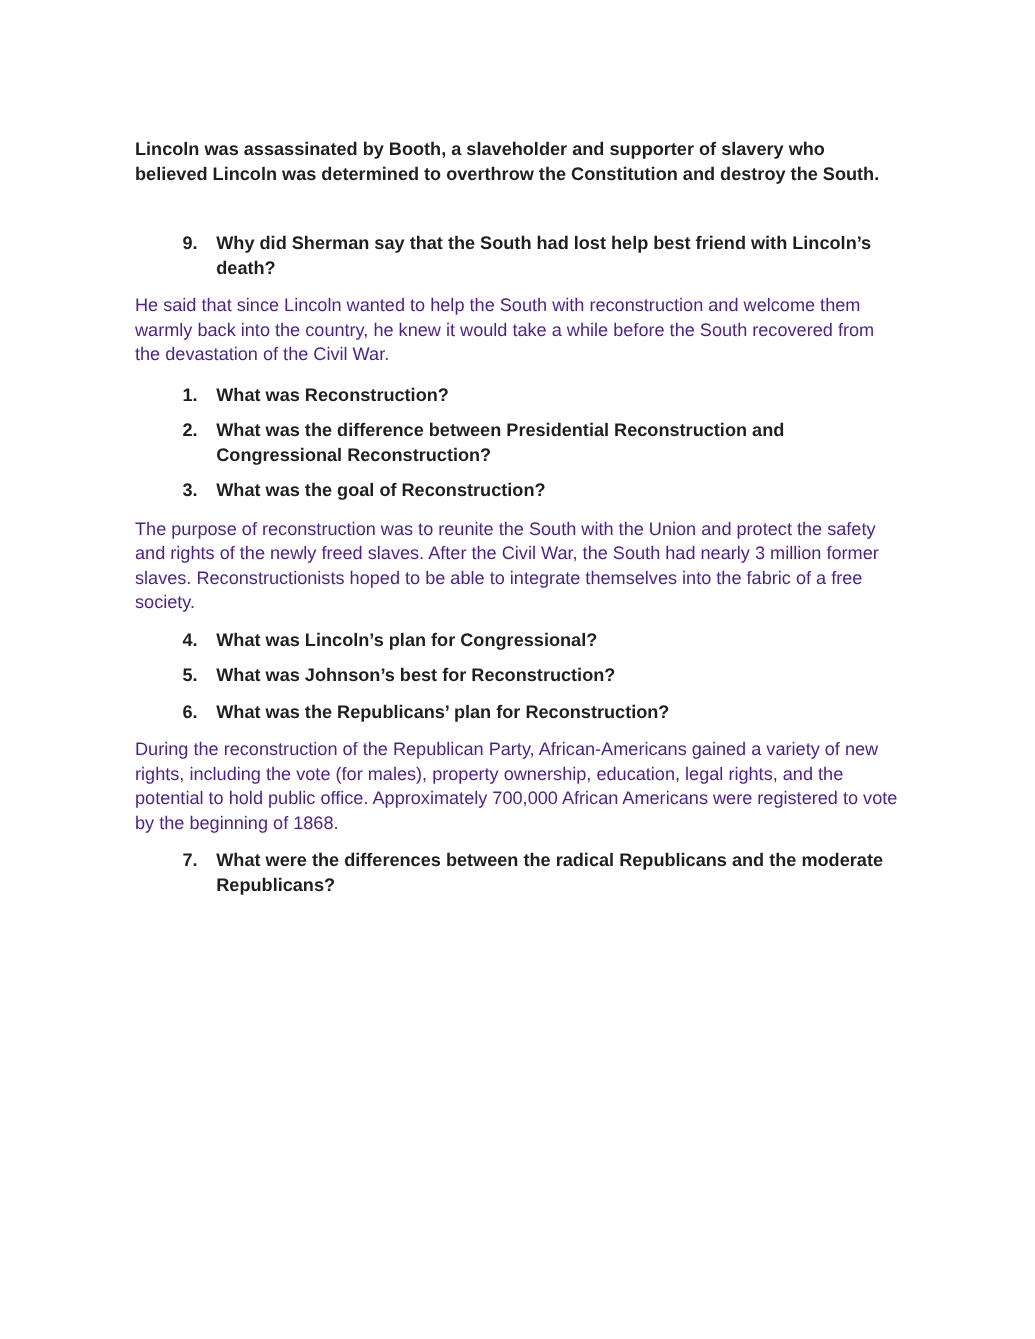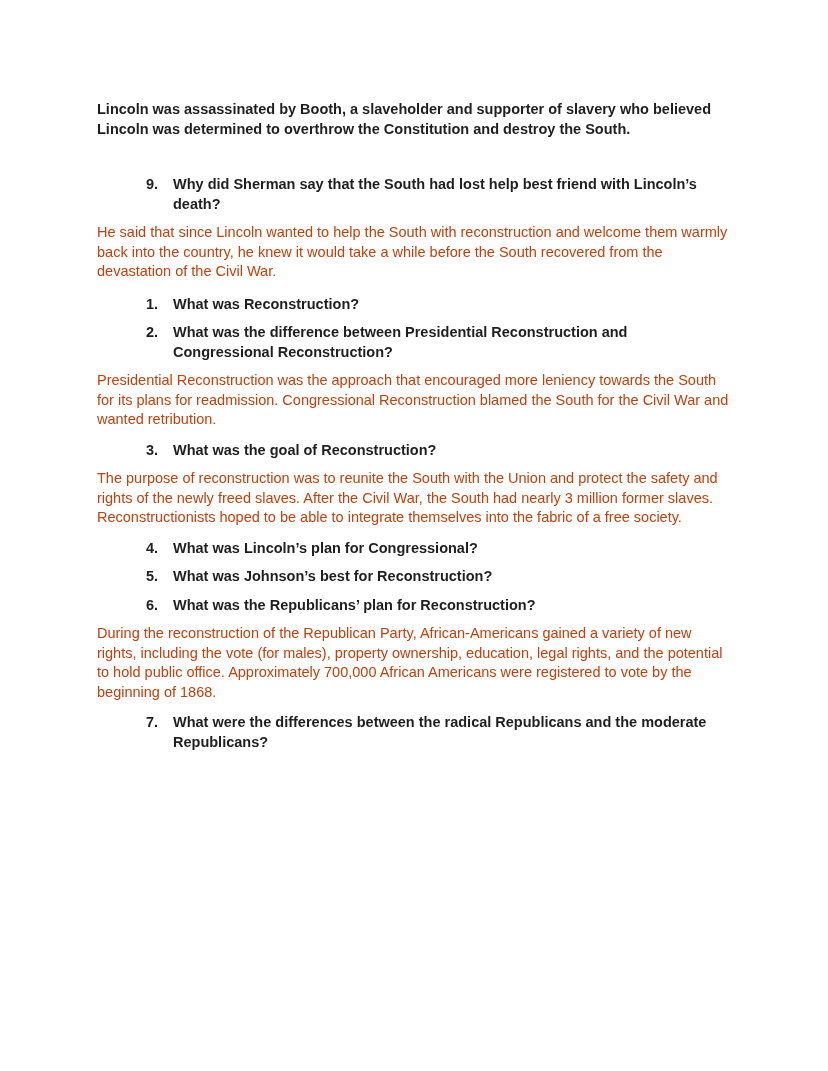--- a/index.html
+++ b/index.html
@@ -18,7 +18,7 @@
     color: #3f3f3f;
     overflow: hidden;
   }
-  p { margin: 0; }
+  p { margin: 11px; }
   .intro-paragraph {
     font-size: 14.5px;
     line-height: 19.5px;

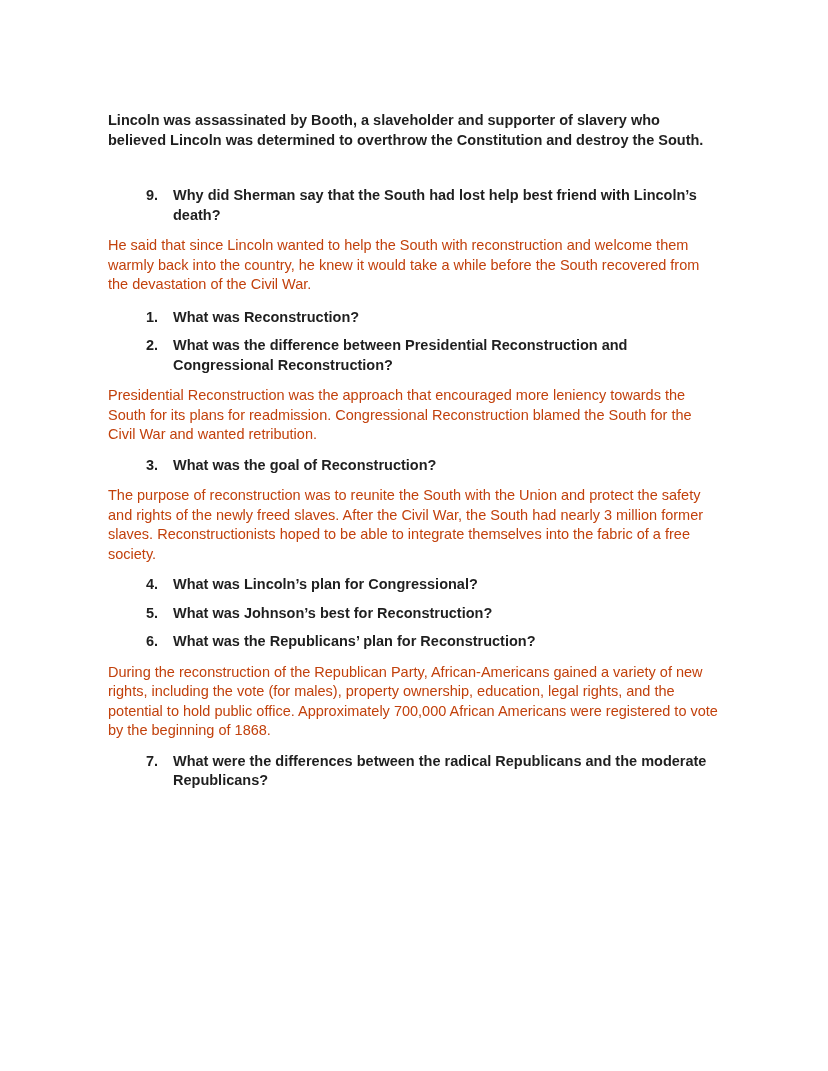--- a/index.html
+++ b/index.html
@@ -45,7 +45,7 @@
   .answer-paragraph {
     font-size: 14.5px;
     line-height: 19.5px;
-    color: #c2410c;
+    color: #4c1d95;
     margin-bottom: 11px;
   }
   .section-heading {

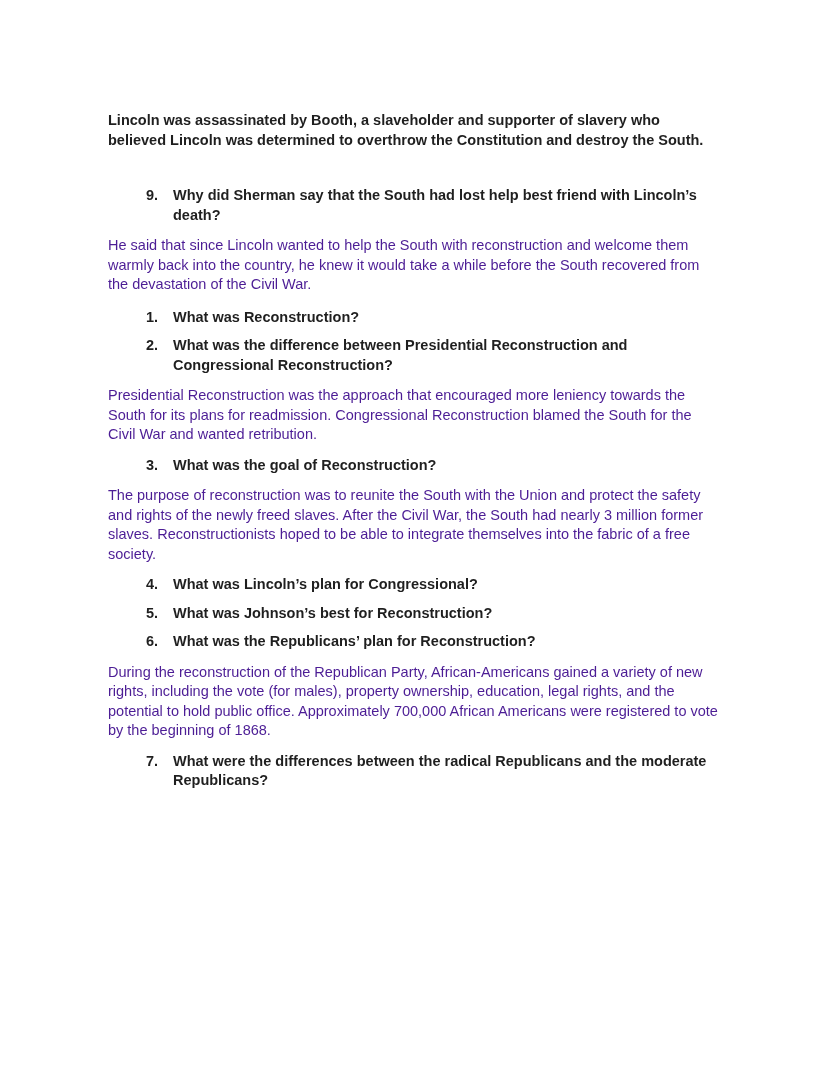--- a/index.html
+++ b/index.html
@@ -83,7 +83,6 @@
     <span class="num">2.</span>
     <span class="q-text">What was the difference between Presidential Reconstruction and Congressional Reconstruction?</span>
   </div>
-  <p class="answer-paragraph">Presidential Reconstruction was the approach that encouraged more leniency towards the South for its plans for readmission. Congressional Reconstruction blamed the South for the Civil War and wanted retribution.</p>
 
   <div class="qa-item">
     <span class="num">3.</span>

